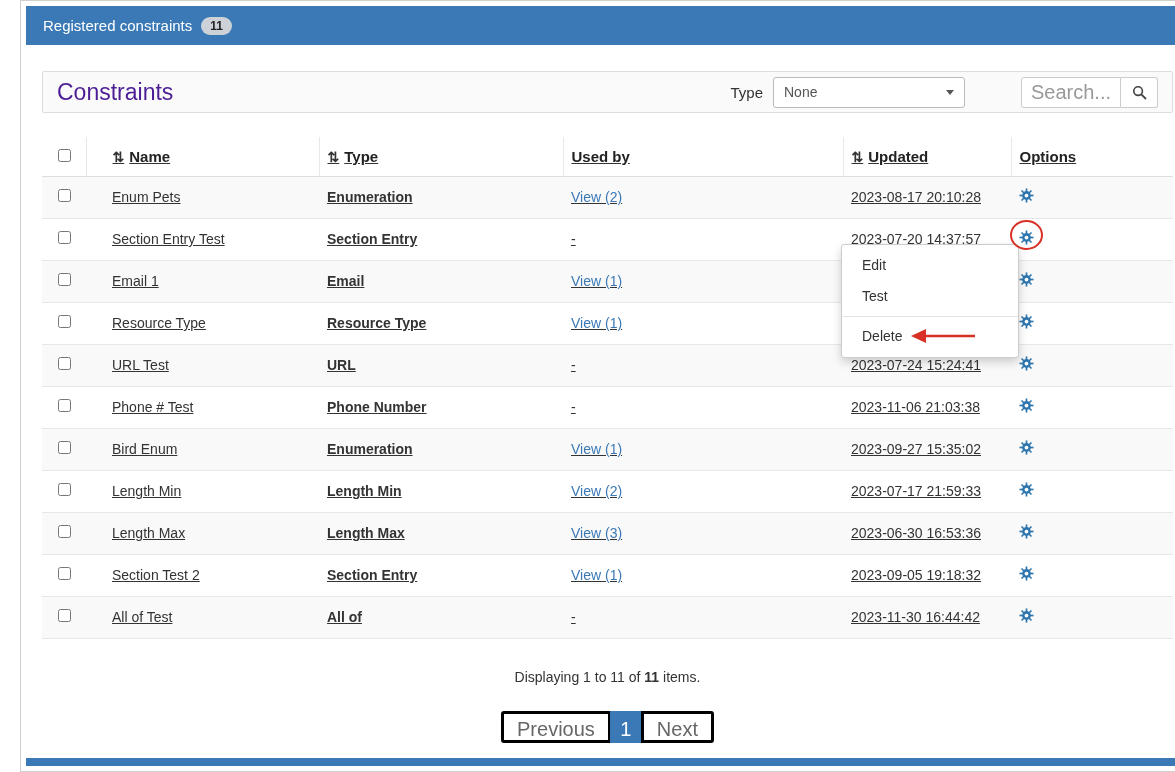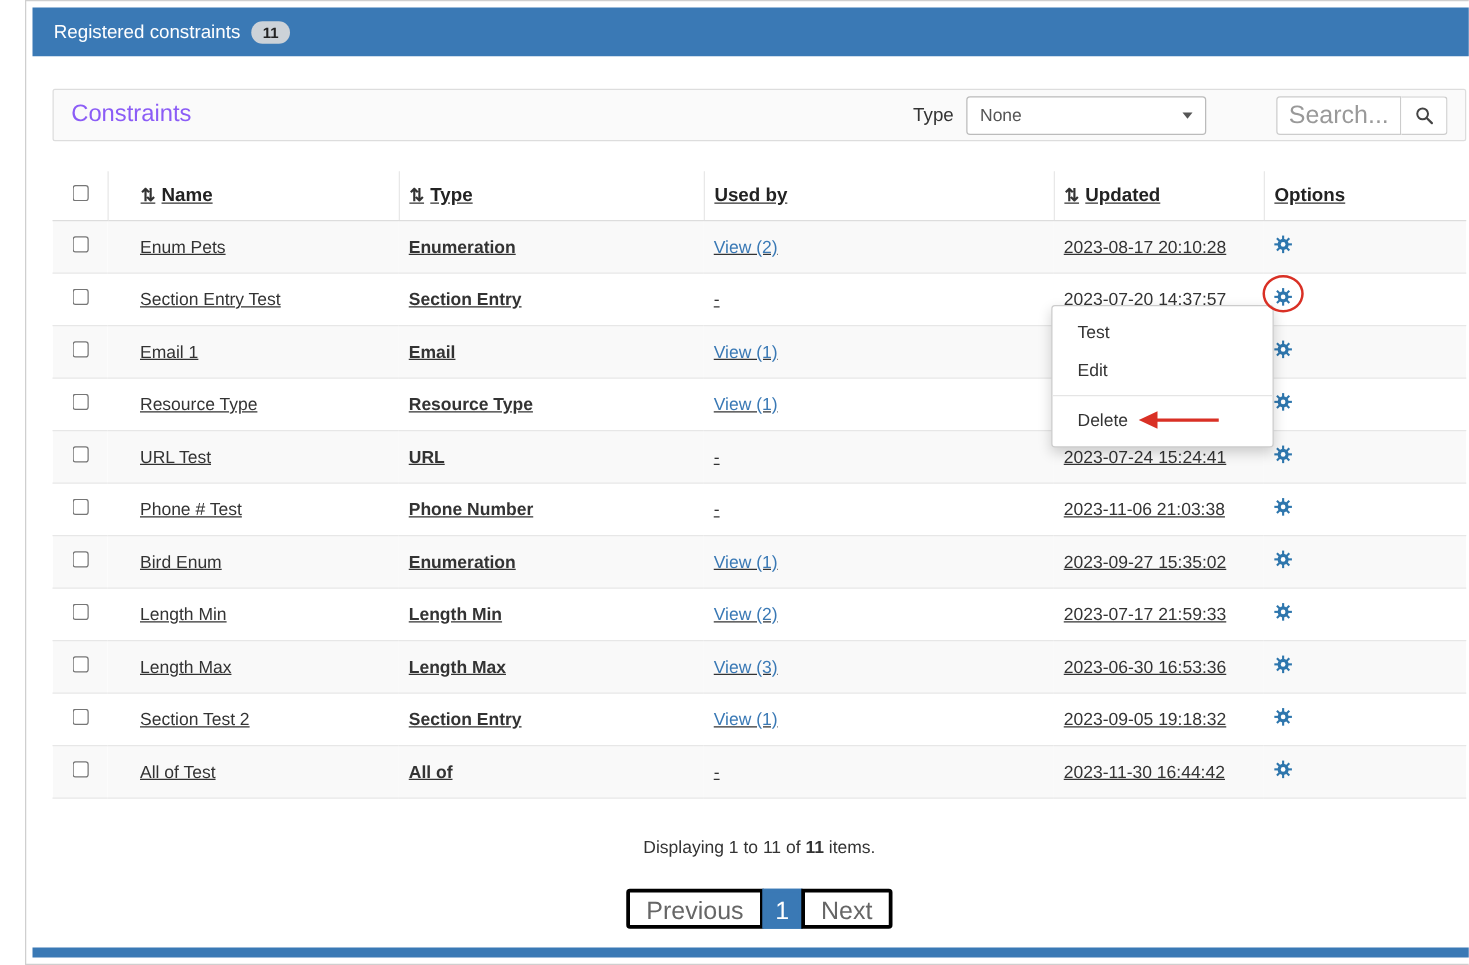--- a/index.html
+++ b/index.html
@@ -42,7 +42,7 @@
     display: flex; align-items: center;
     padding: 0 14px;
   }
-  .panel-title { color: #8b5cf6; font-size: 19px; }
+  .panel-title { color: #4c1d95; font-size: 23px; }
   .controls { margin-left: auto; display: flex; align-items: center; }
   .type-label { font-size: 15px; color: #333; margin-right: 10px; }
   .type-select {

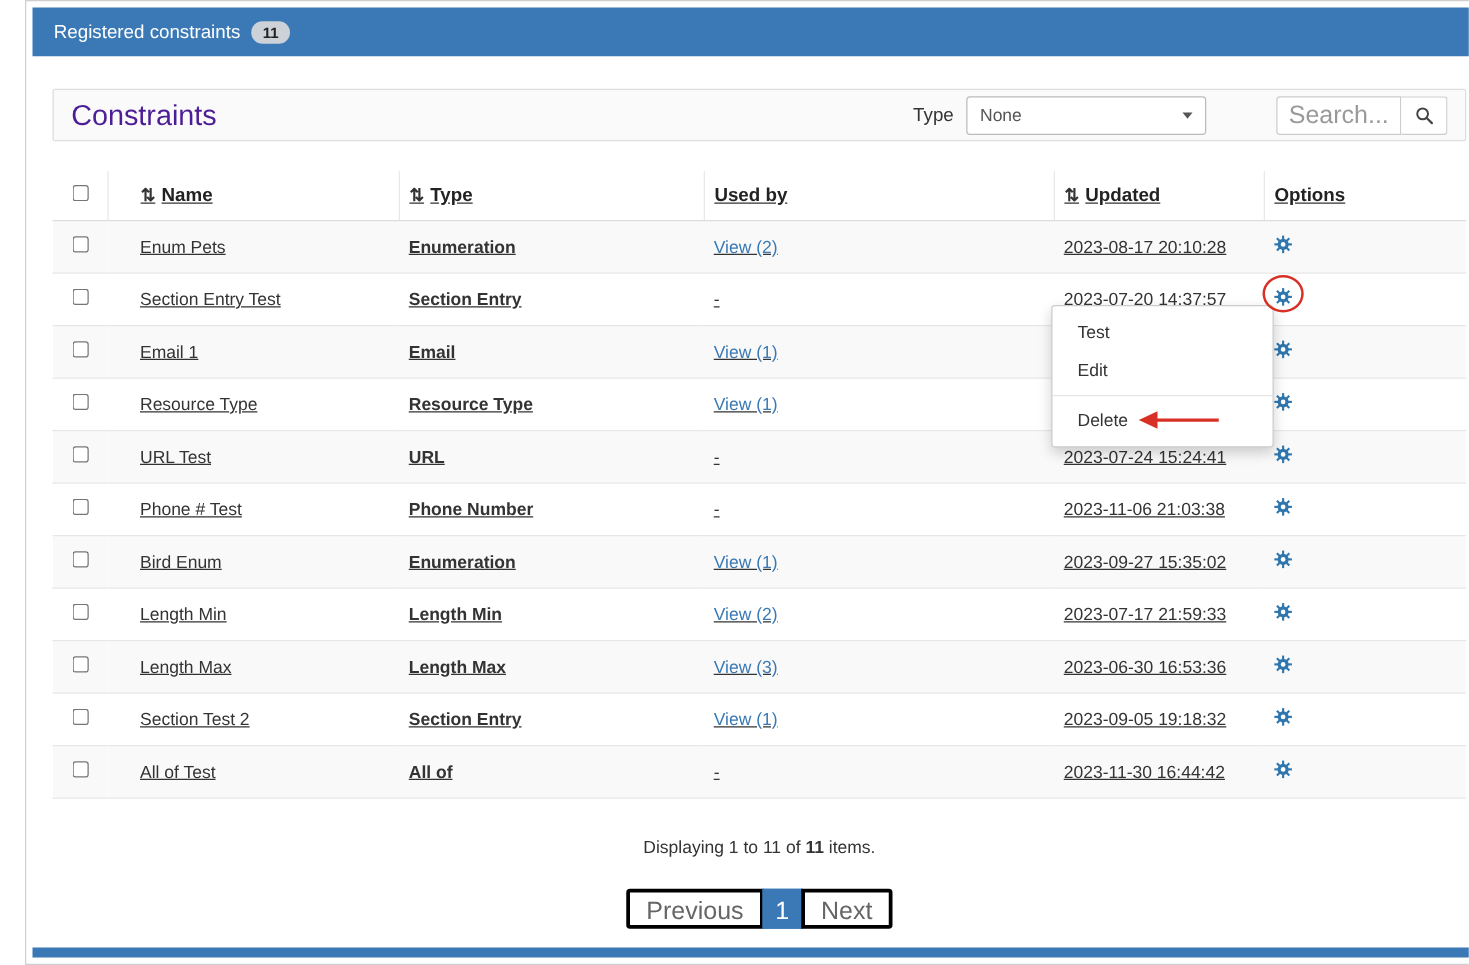--- a/index.html
+++ b/index.html
@@ -430,8 +430,8 @@
   </div>
 
   <div class="context-menu">
+    <div class="menu-item">Edit</div>
     <div class="menu-item">Test</div>
-    <div class="menu-item">Edit</div>
     <div class="menu-divider"></div>
     <div class="menu-item">Delete</div>
   </div>

